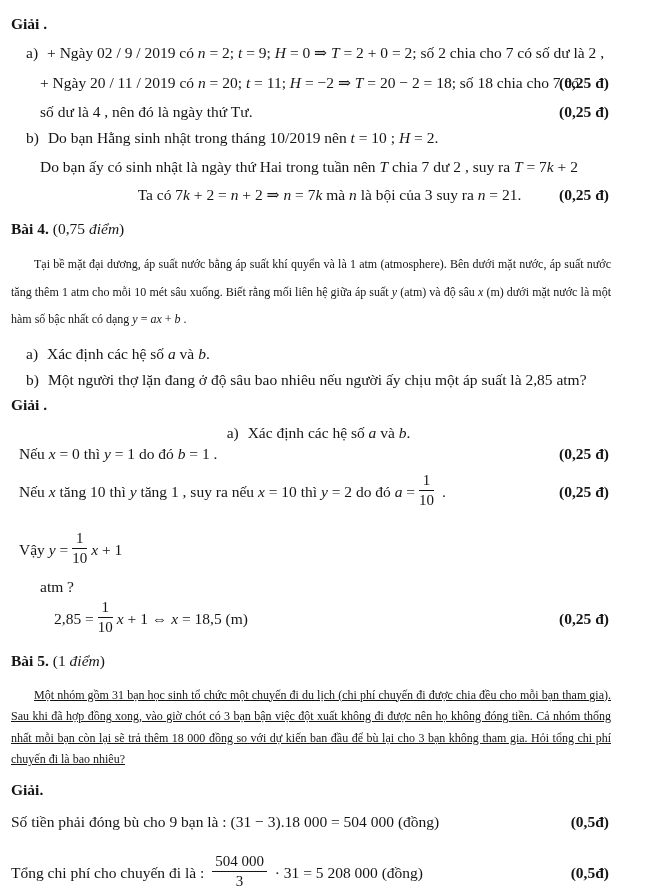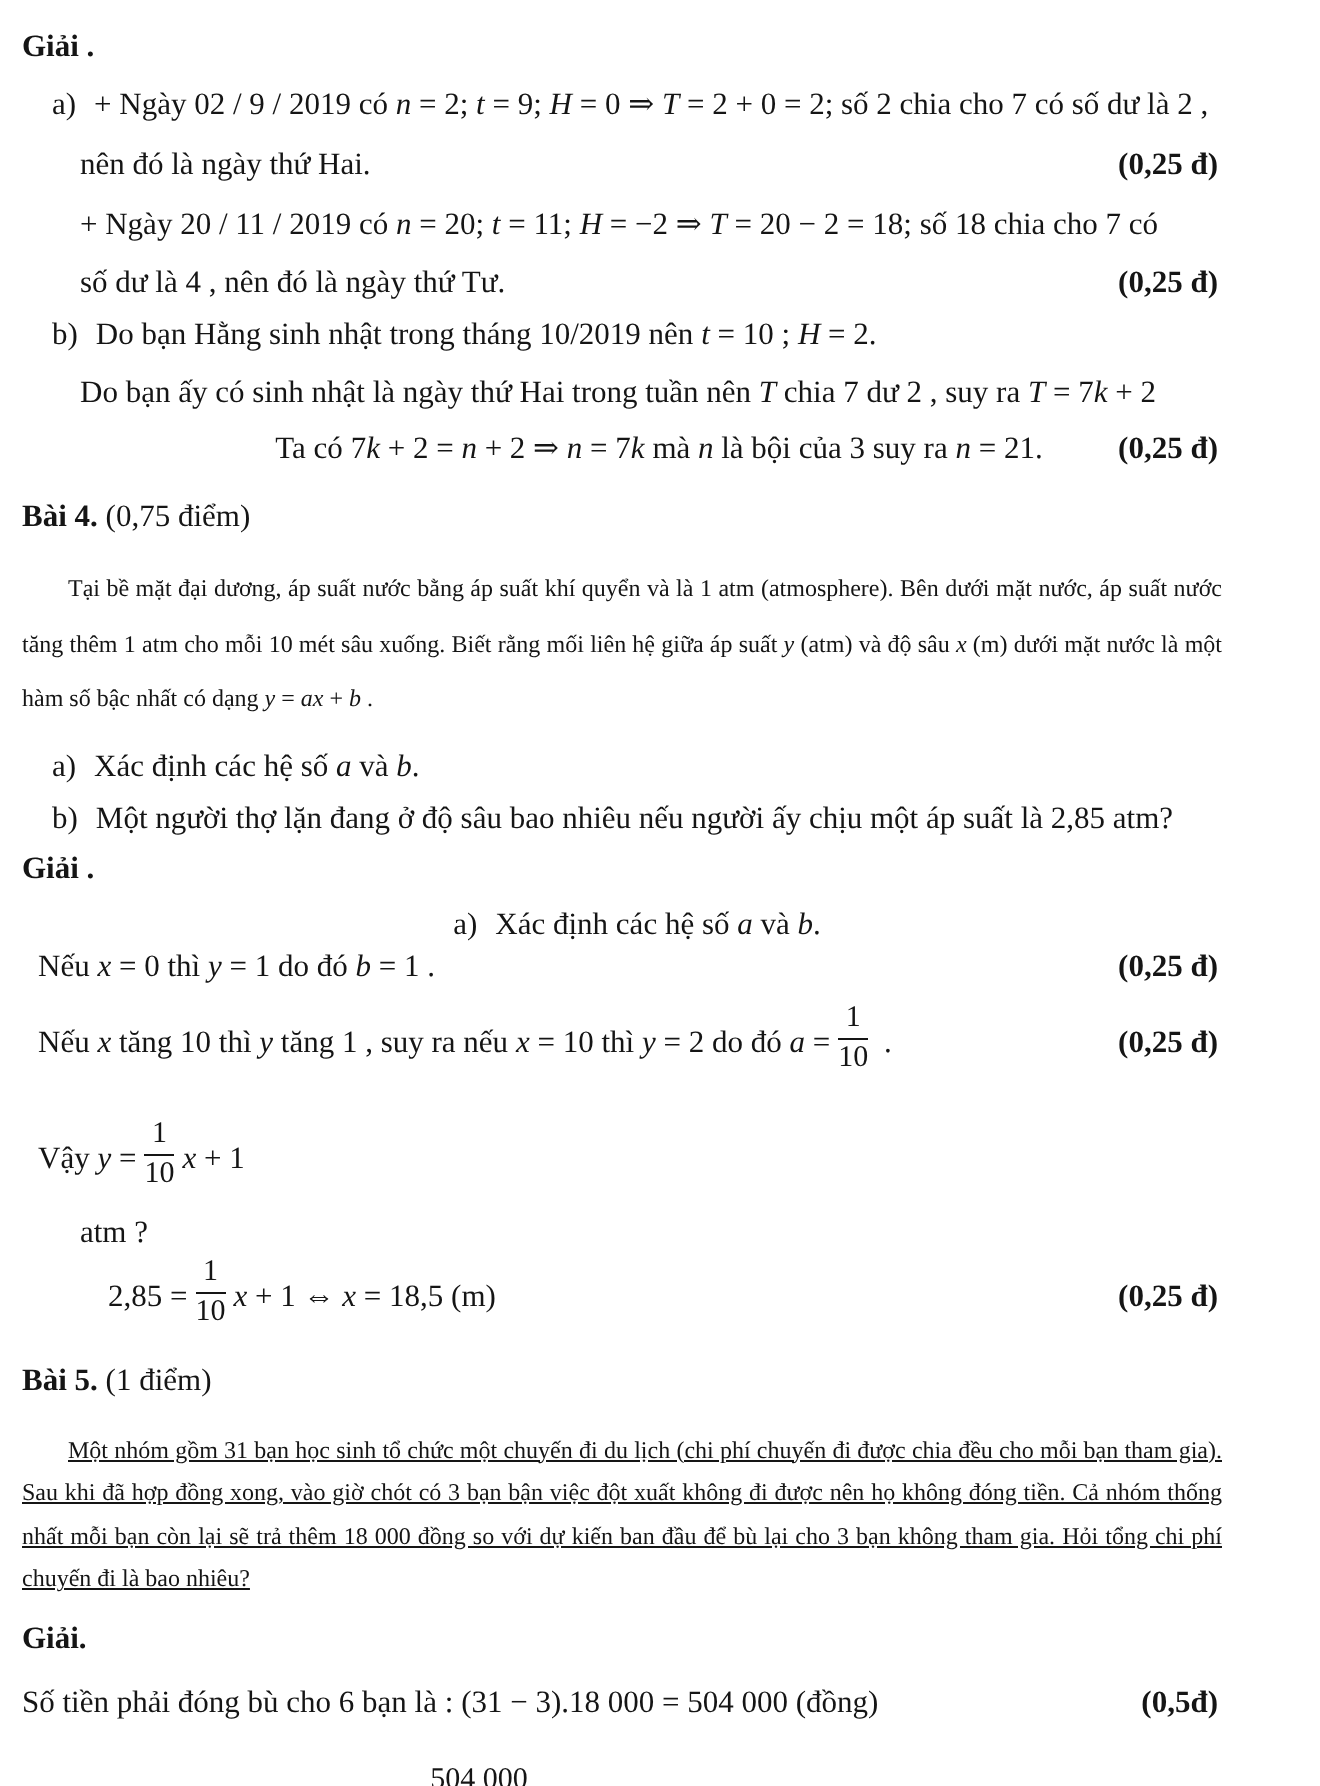--- a/index.html
+++ b/index.html
@@ -39,7 +39,7 @@
 
   <div class="ln in1 mt9"><span class="mk">a)</span><span>+ Ngày 02 / 9 / 2019 có </span><span class="m"><i>n</i> = 2; <i>t</i> = 9; <i>H</i> = 0 ⇒ <i>T</i> = 2 + 0 = 2;</span><span> số 2 chia cho 7 có số dư là 2 ,</span></div>
 
-  <div class="ln in2 mt10"><span>nên đó là ngày thứ Hai.</span><span class="pts">(0,25 đ)</span></div>
+  <div class="ln in2 mt10"><span class="pts">(0,25 đ)</span></div>
 
   <div class="ln in2 mt10"><span>+ Ngày 20 / 11 / 2019 có </span><span class="m"><i>n</i> = 20; <i>t</i> = 11; <i>H</i> = −2 ⇒ <i>T</i> = 20 − 2 = 18;</span><span> số 18 chia cho 7 có</span></div>
 

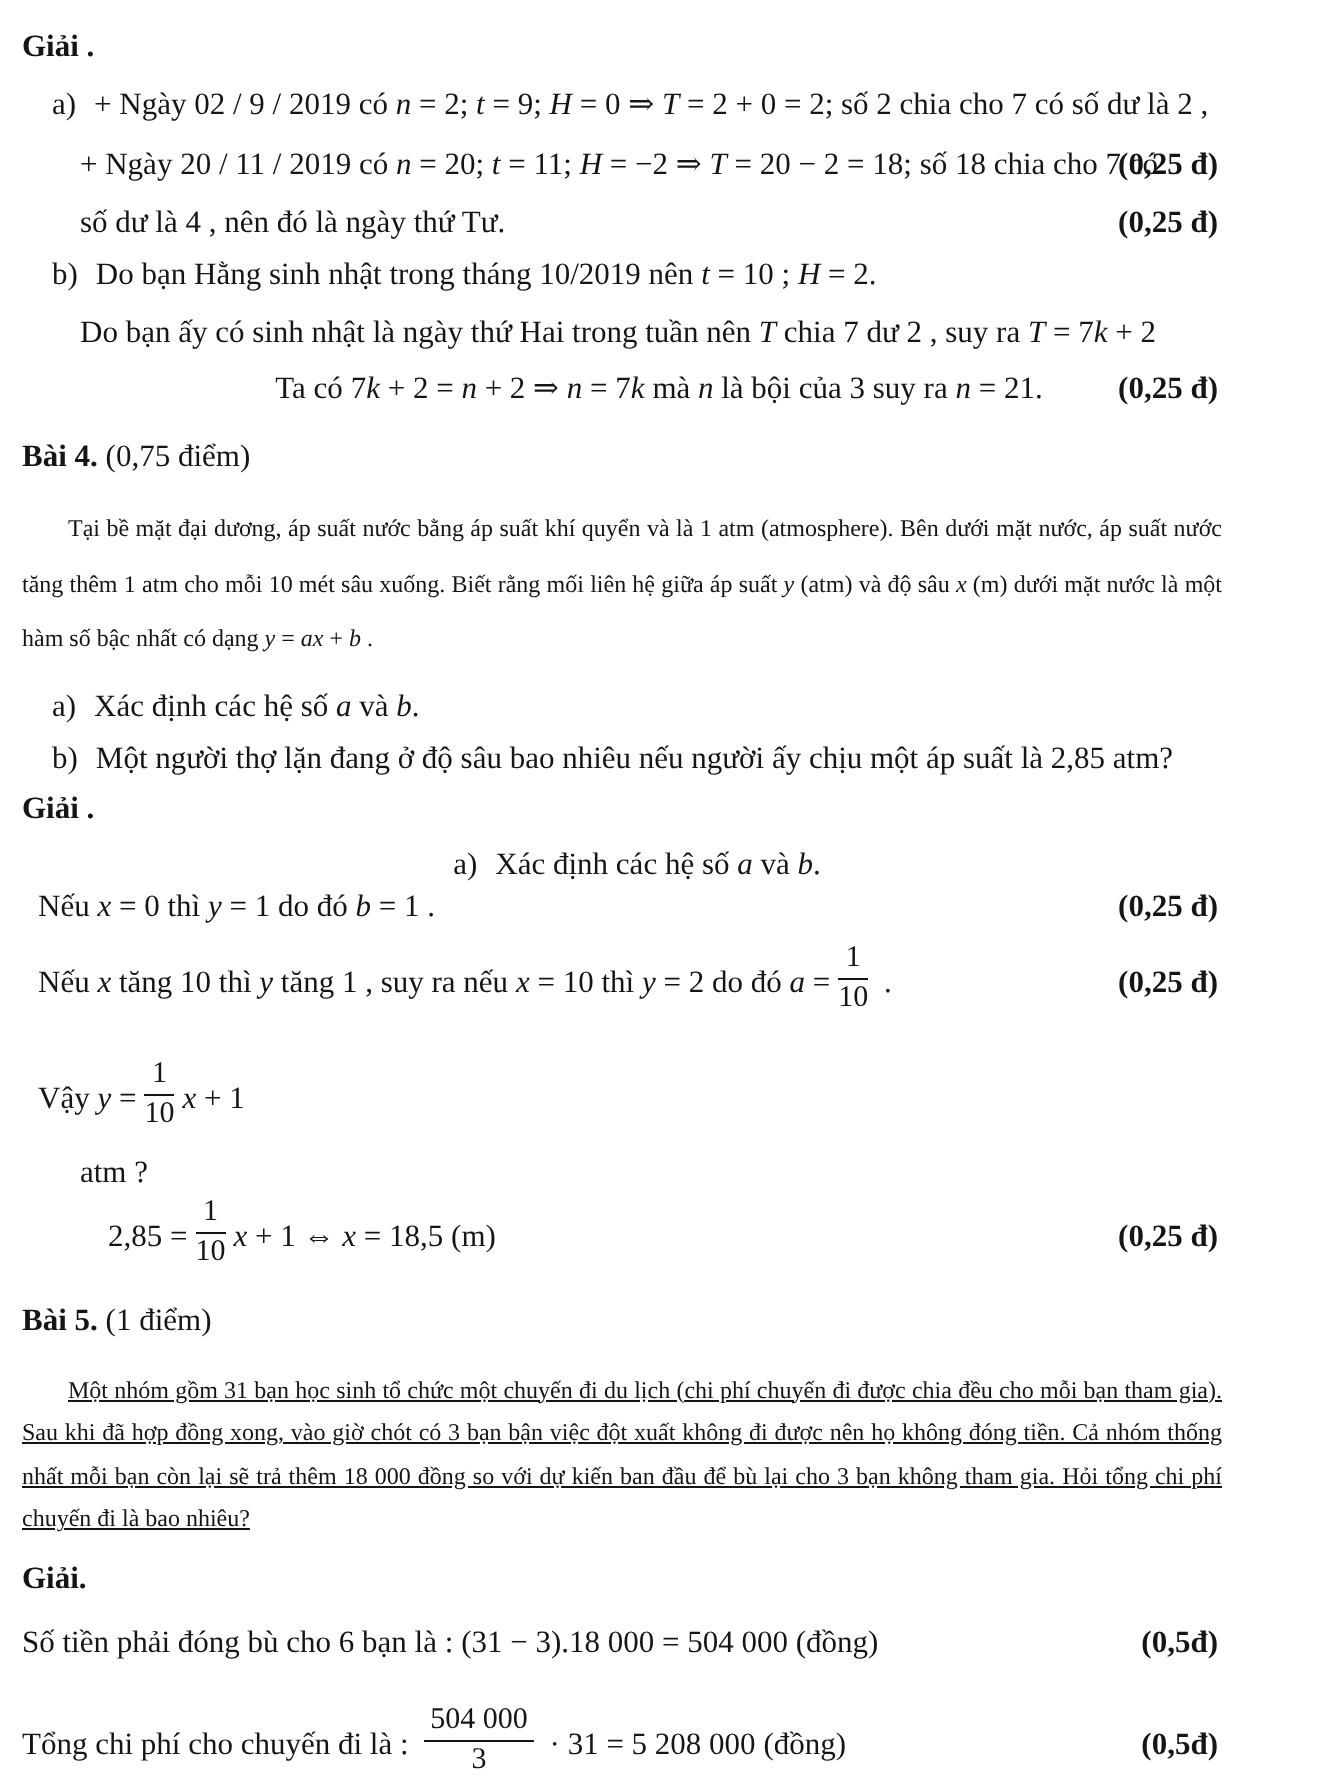--- a/index.html
+++ b/index.html
@@ -7,7 +7,7 @@
   .page{box-sizing:border-box;width:624px;height:893px;padding:10px 13px 0 11px;position:relative;}
   .ln{position:relative;font-size:15.5px;line-height:20px;white-space:nowrap;}
   .bold{font-weight:bold;}
-  .it{}
+  .it{font-style:italic;}
   .mk{display:inline-block;margin-right:9px;}
   .in05{padding-left:3px;}
   .in0{padding-left:8px;}

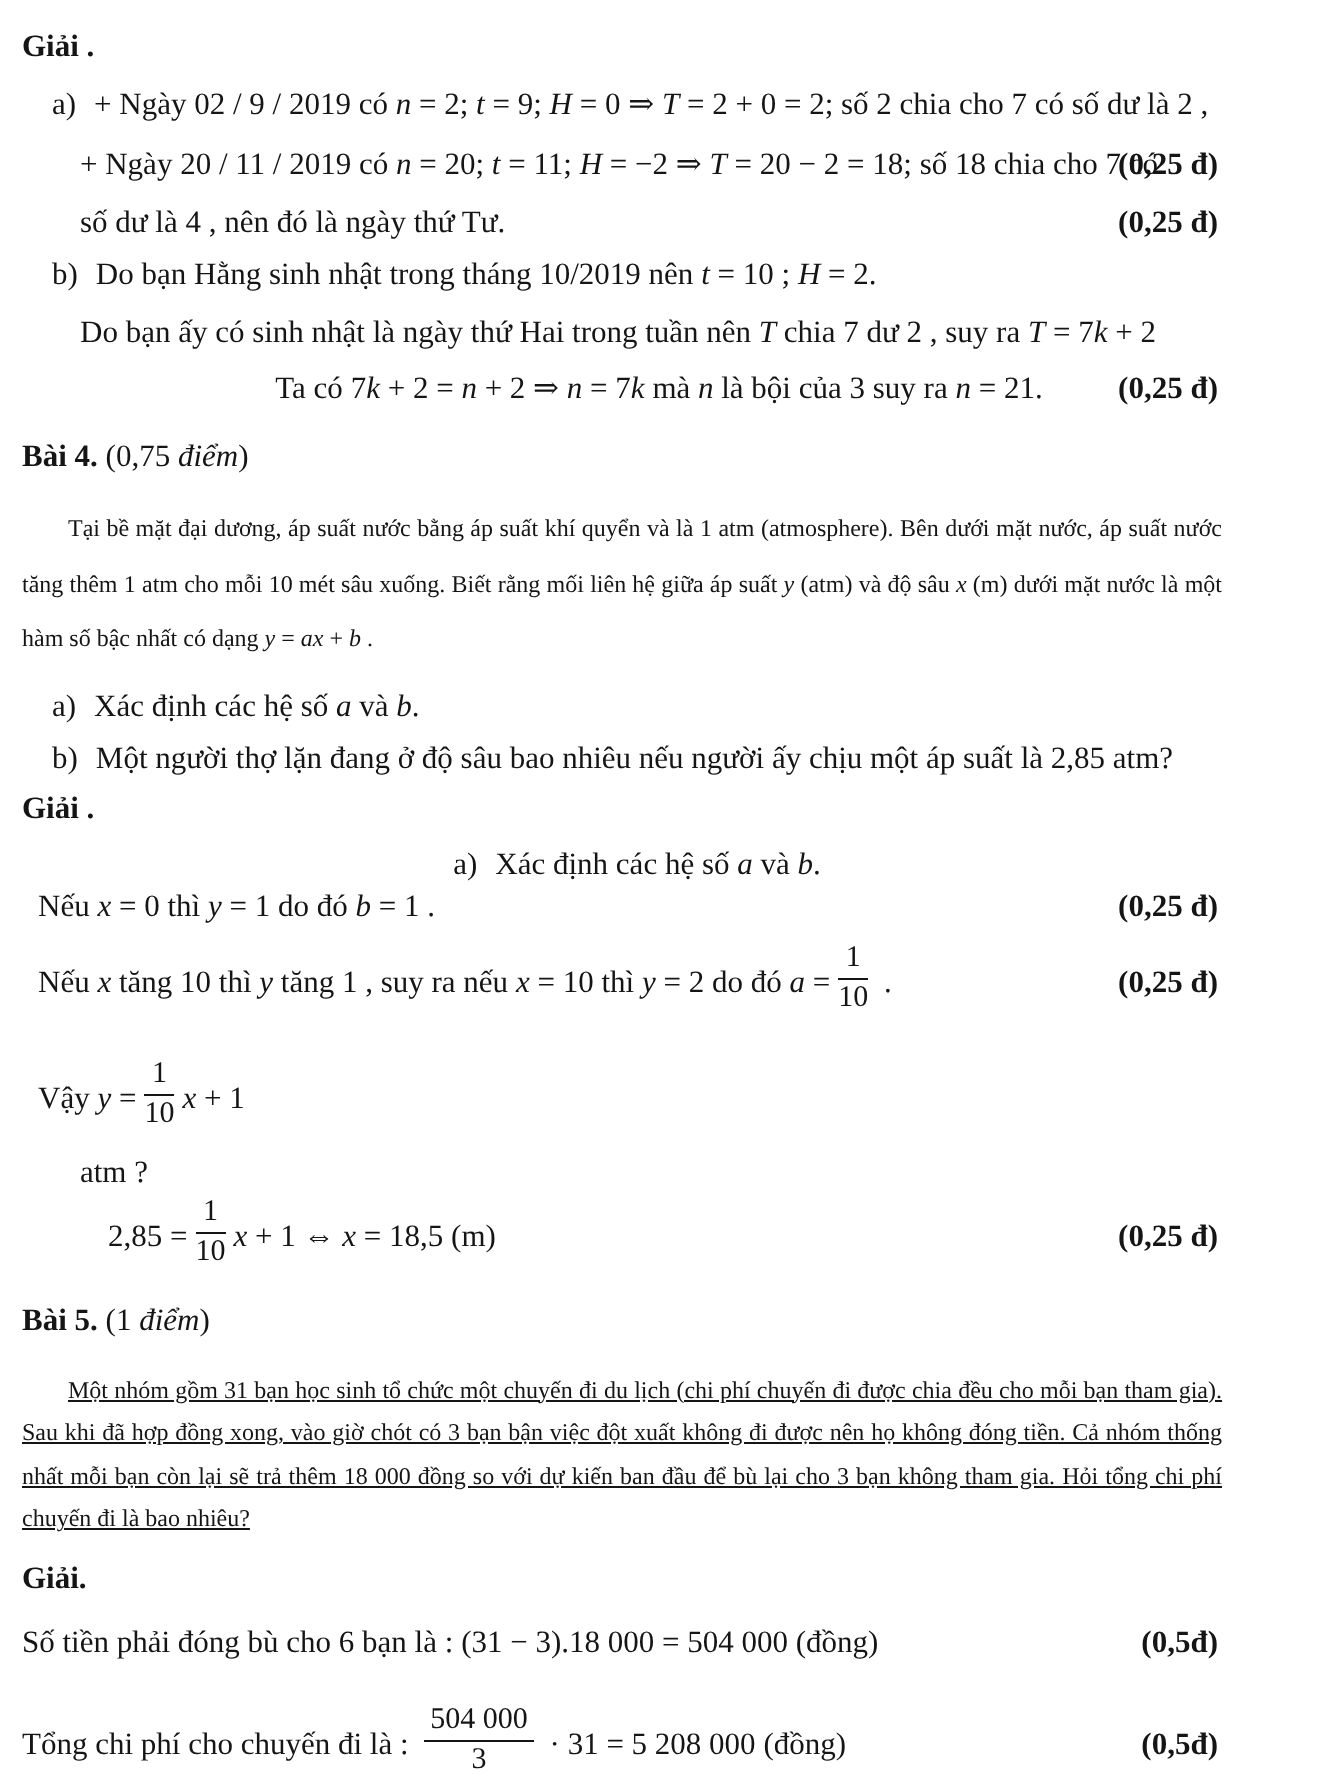--- a/index.html
+++ b/index.html
@@ -80,7 +80,7 @@
 
   <div class="ln bold mt9">Giải.</div>
 
-  <div class="ln mt12"><span>Số tiền phải đóng bù cho 6 bạn là : </span><span class="m">(31 − 3).18 000 = 504 000</span><span> (đồng)</span><span class="pts">(0,5đ)</span></div>
+  <div class="ln mt12"><span>Số tiền phải đóng bù cho 9 bạn là : </span><span class="m">(31 − 3).18 000 = 504 000</span><span> (đồng)</span><span class="pts">(0,5đ)</span></div>
 
   <div class="ln taller mt2"><span>Tổng chi phí cho chuyến đi là : </span><span class="frac"><span class="fn">504 000</span><span class="fd">3</span></span><span class="m"> · 31 = 5 208 000</span><span> (đồng)</span><span class="pts">(0,5đ)</span></div>
 

